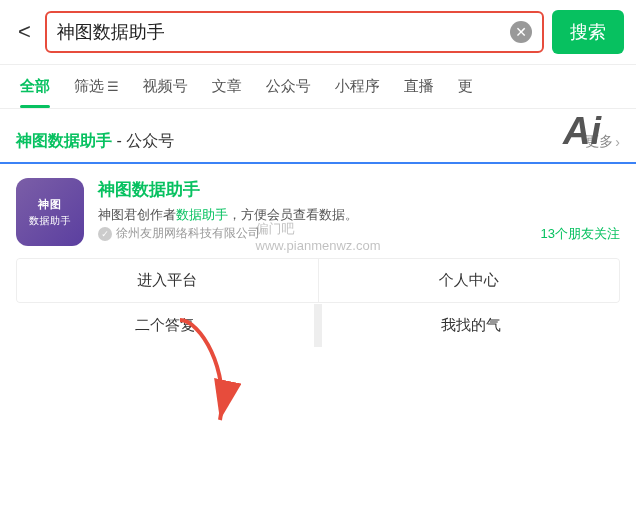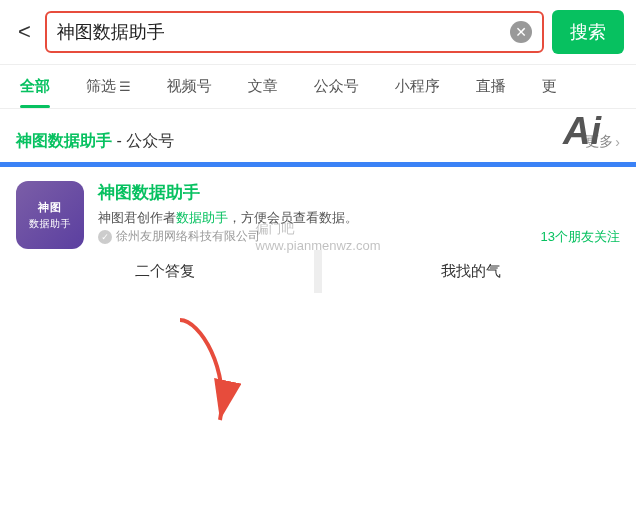--- a/index.html
+++ b/index.html
@@ -79,7 +79,6 @@
       border-bottom: 1px solid #eee;
       overflow-x: auto;
       white-space: nowrap;
-      gap: 12px;
     }
     .tabs::-webkit-scrollbar { display: none; }
     .tab-item {

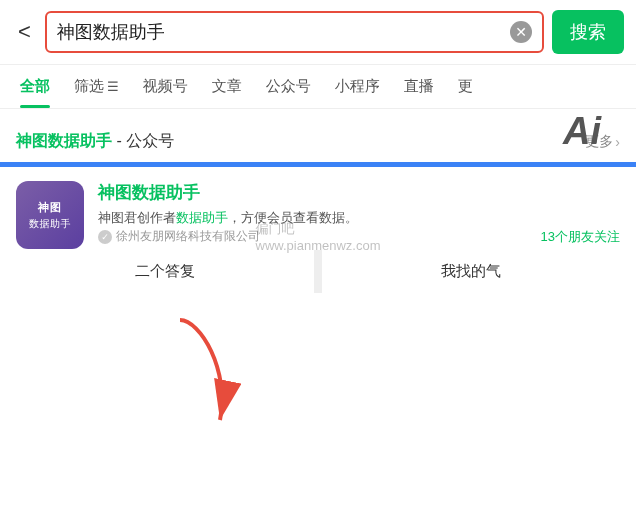--- a/index.html
+++ b/index.html
@@ -134,7 +134,7 @@
       align-items: center;
       justify-content: space-between;
       padding: 14px 16px 10px 16px;
-      border-bottom: 5px solid #3b82f6;
+      border-bottom: 2px solid #3b82f6;
     }
     .section-title {
       font-size: 16px;

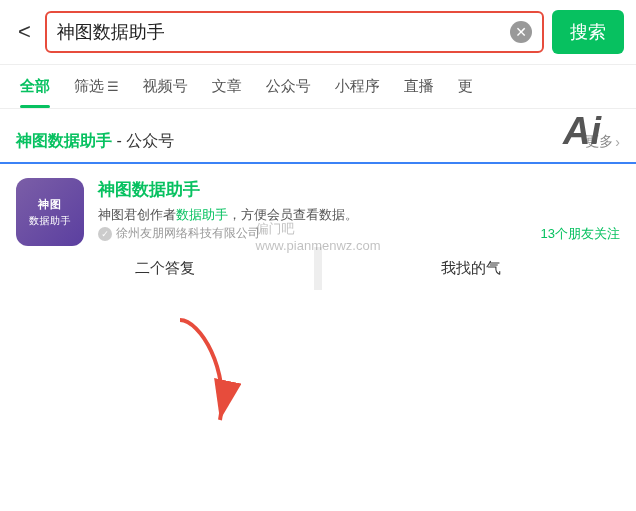--- a/index.html
+++ b/index.html
@@ -380,6 +380,10 @@
         </div>
       </div>
 
+      <div class="action-buttons">
+        <div class="action-btn">进入平台</div>
+        <div class="action-btn">个人中心</div>
+      </div>
       <div class="action-buttons-bottom">
         <div class="action-btn-bottom">二个答复</div>
         <div class="action-btn-bottom">我找的气</div>

